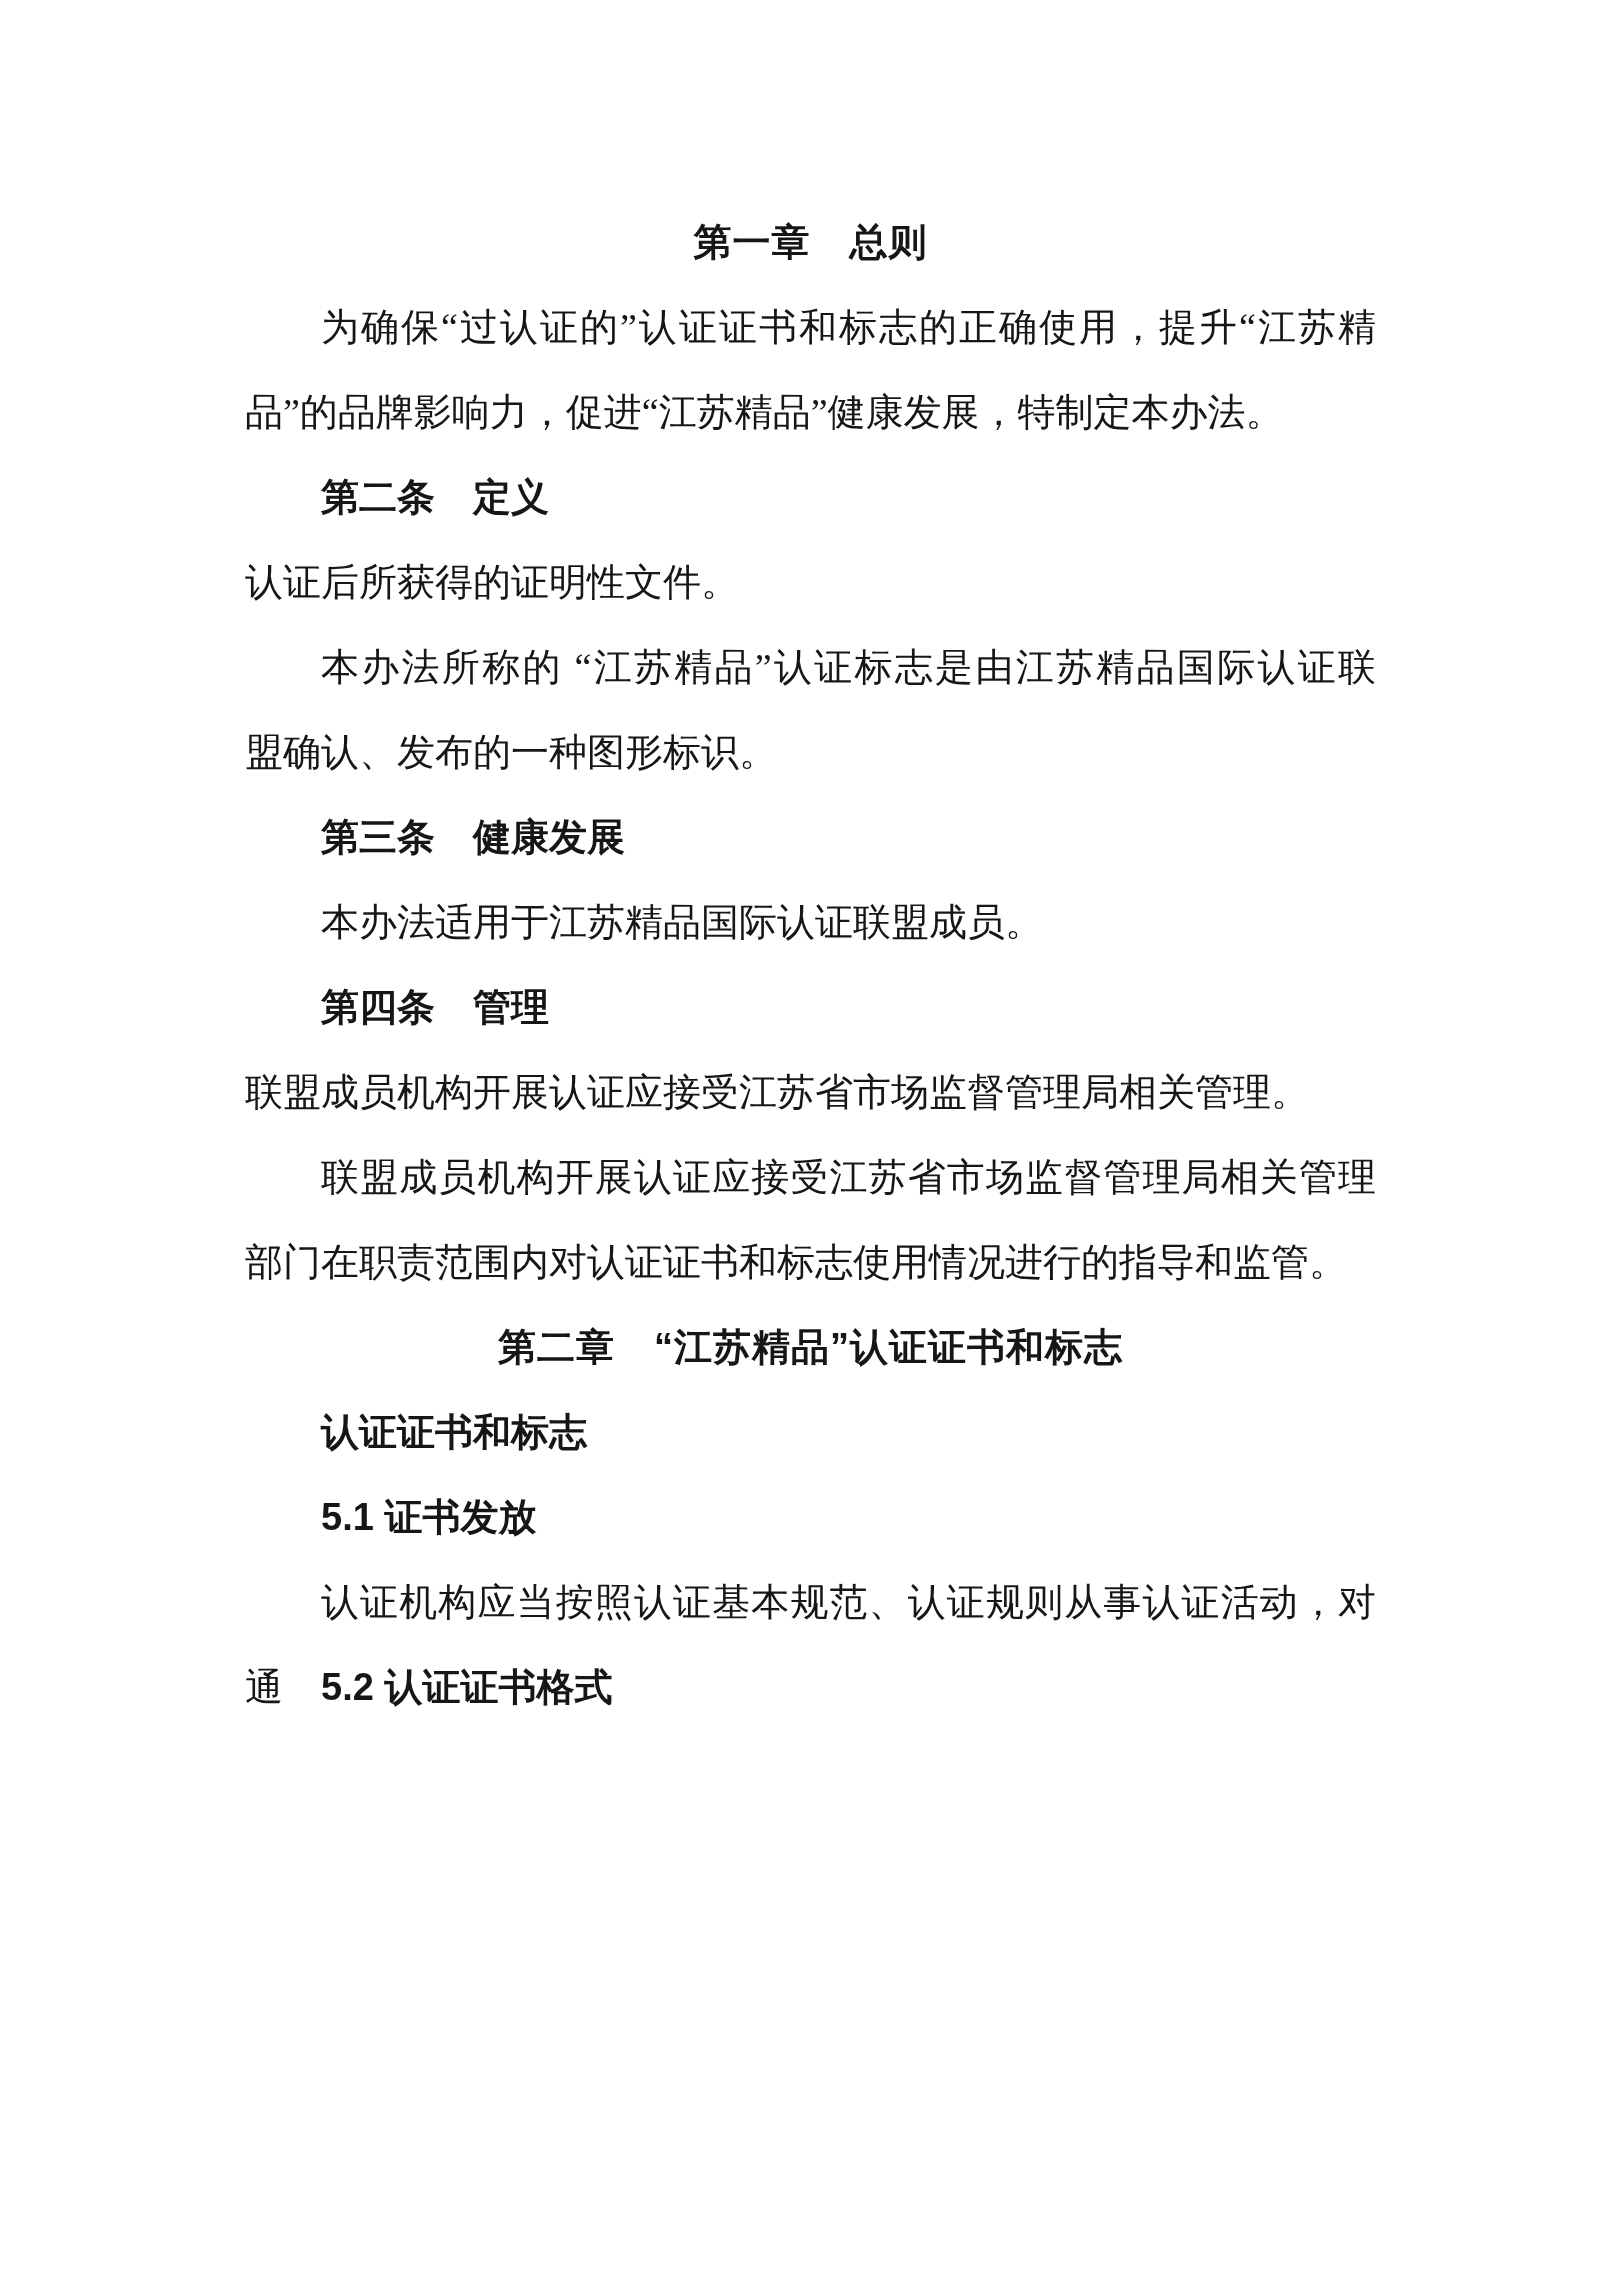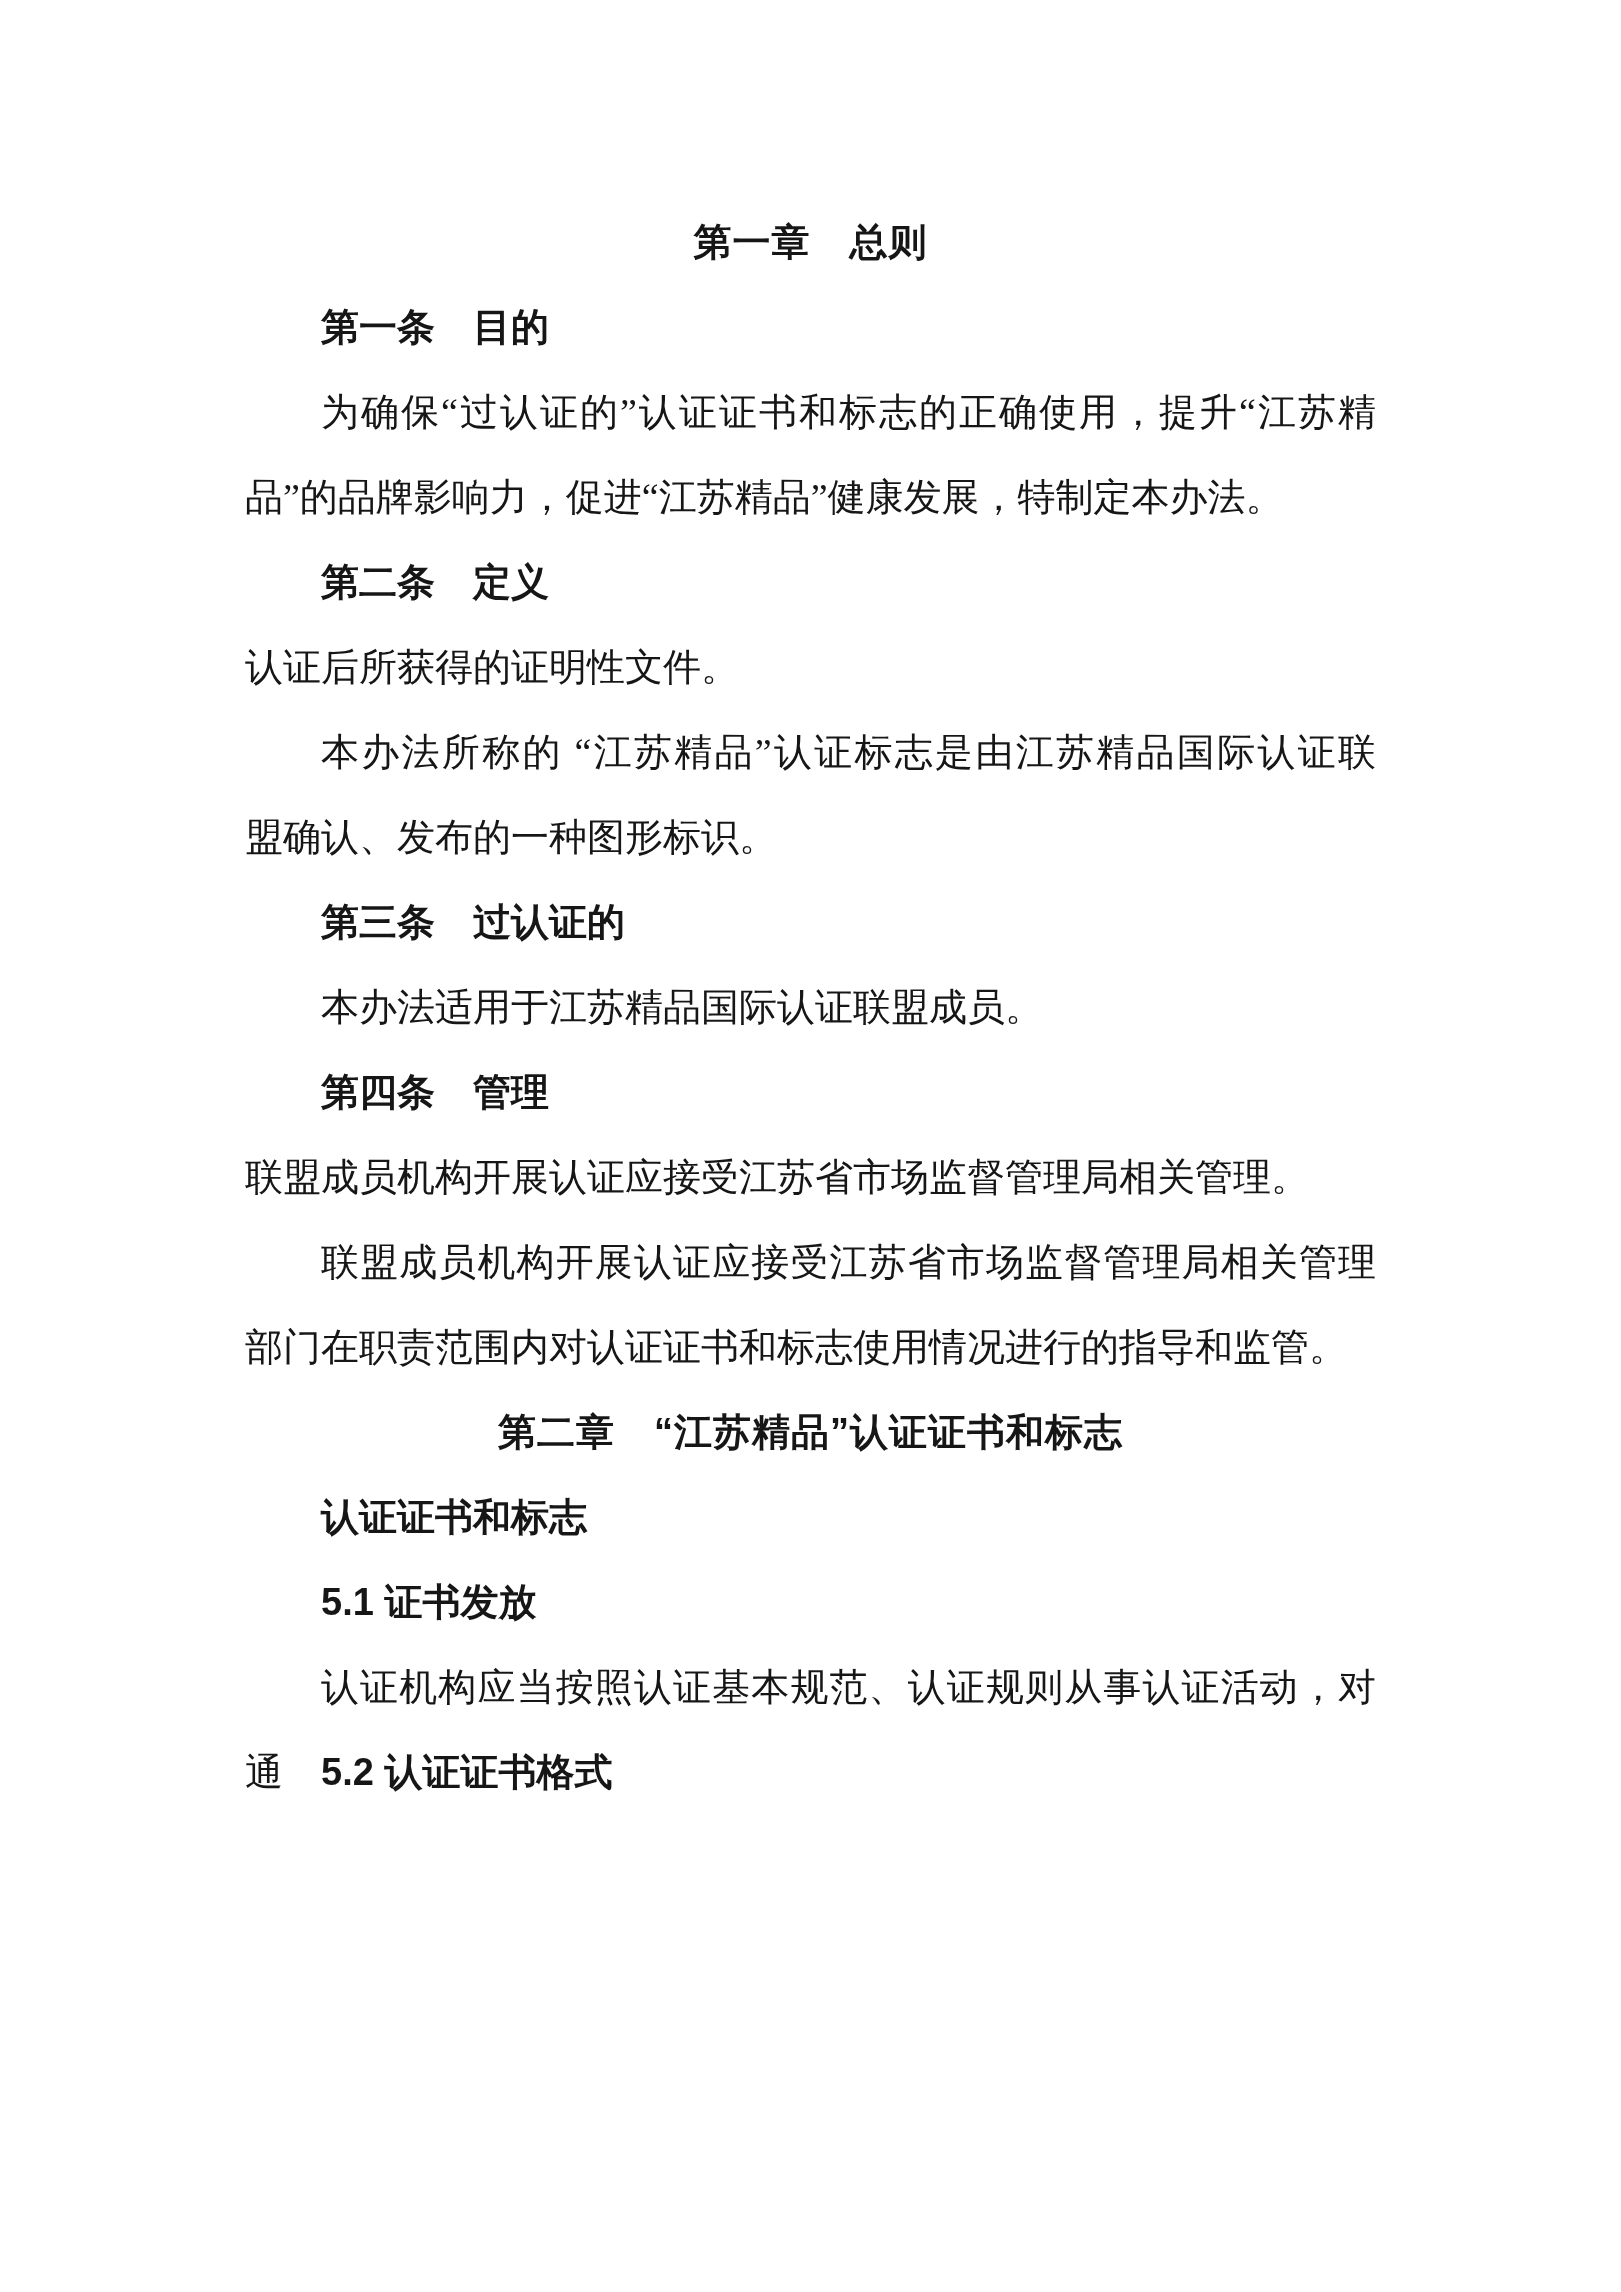--- a/index.html
+++ b/index.html
@@ -56,7 +56,6 @@
 <div class="page">
   <div id="doc-lines">
       <div class="line chapter-heading">第一章　总则</div>
-      <div class="line article-heading">第一条　目的</div>
       <div class="line body-line indent fill">为确保“过认证的”认证证书和标志的正确使用，提升“江苏精</div>
       <div class="line body-line">品”的品牌影响力，促进“江苏精品”健康发展，特制定本办法。</div>
       <div class="line article-heading">第二条　定义</div>

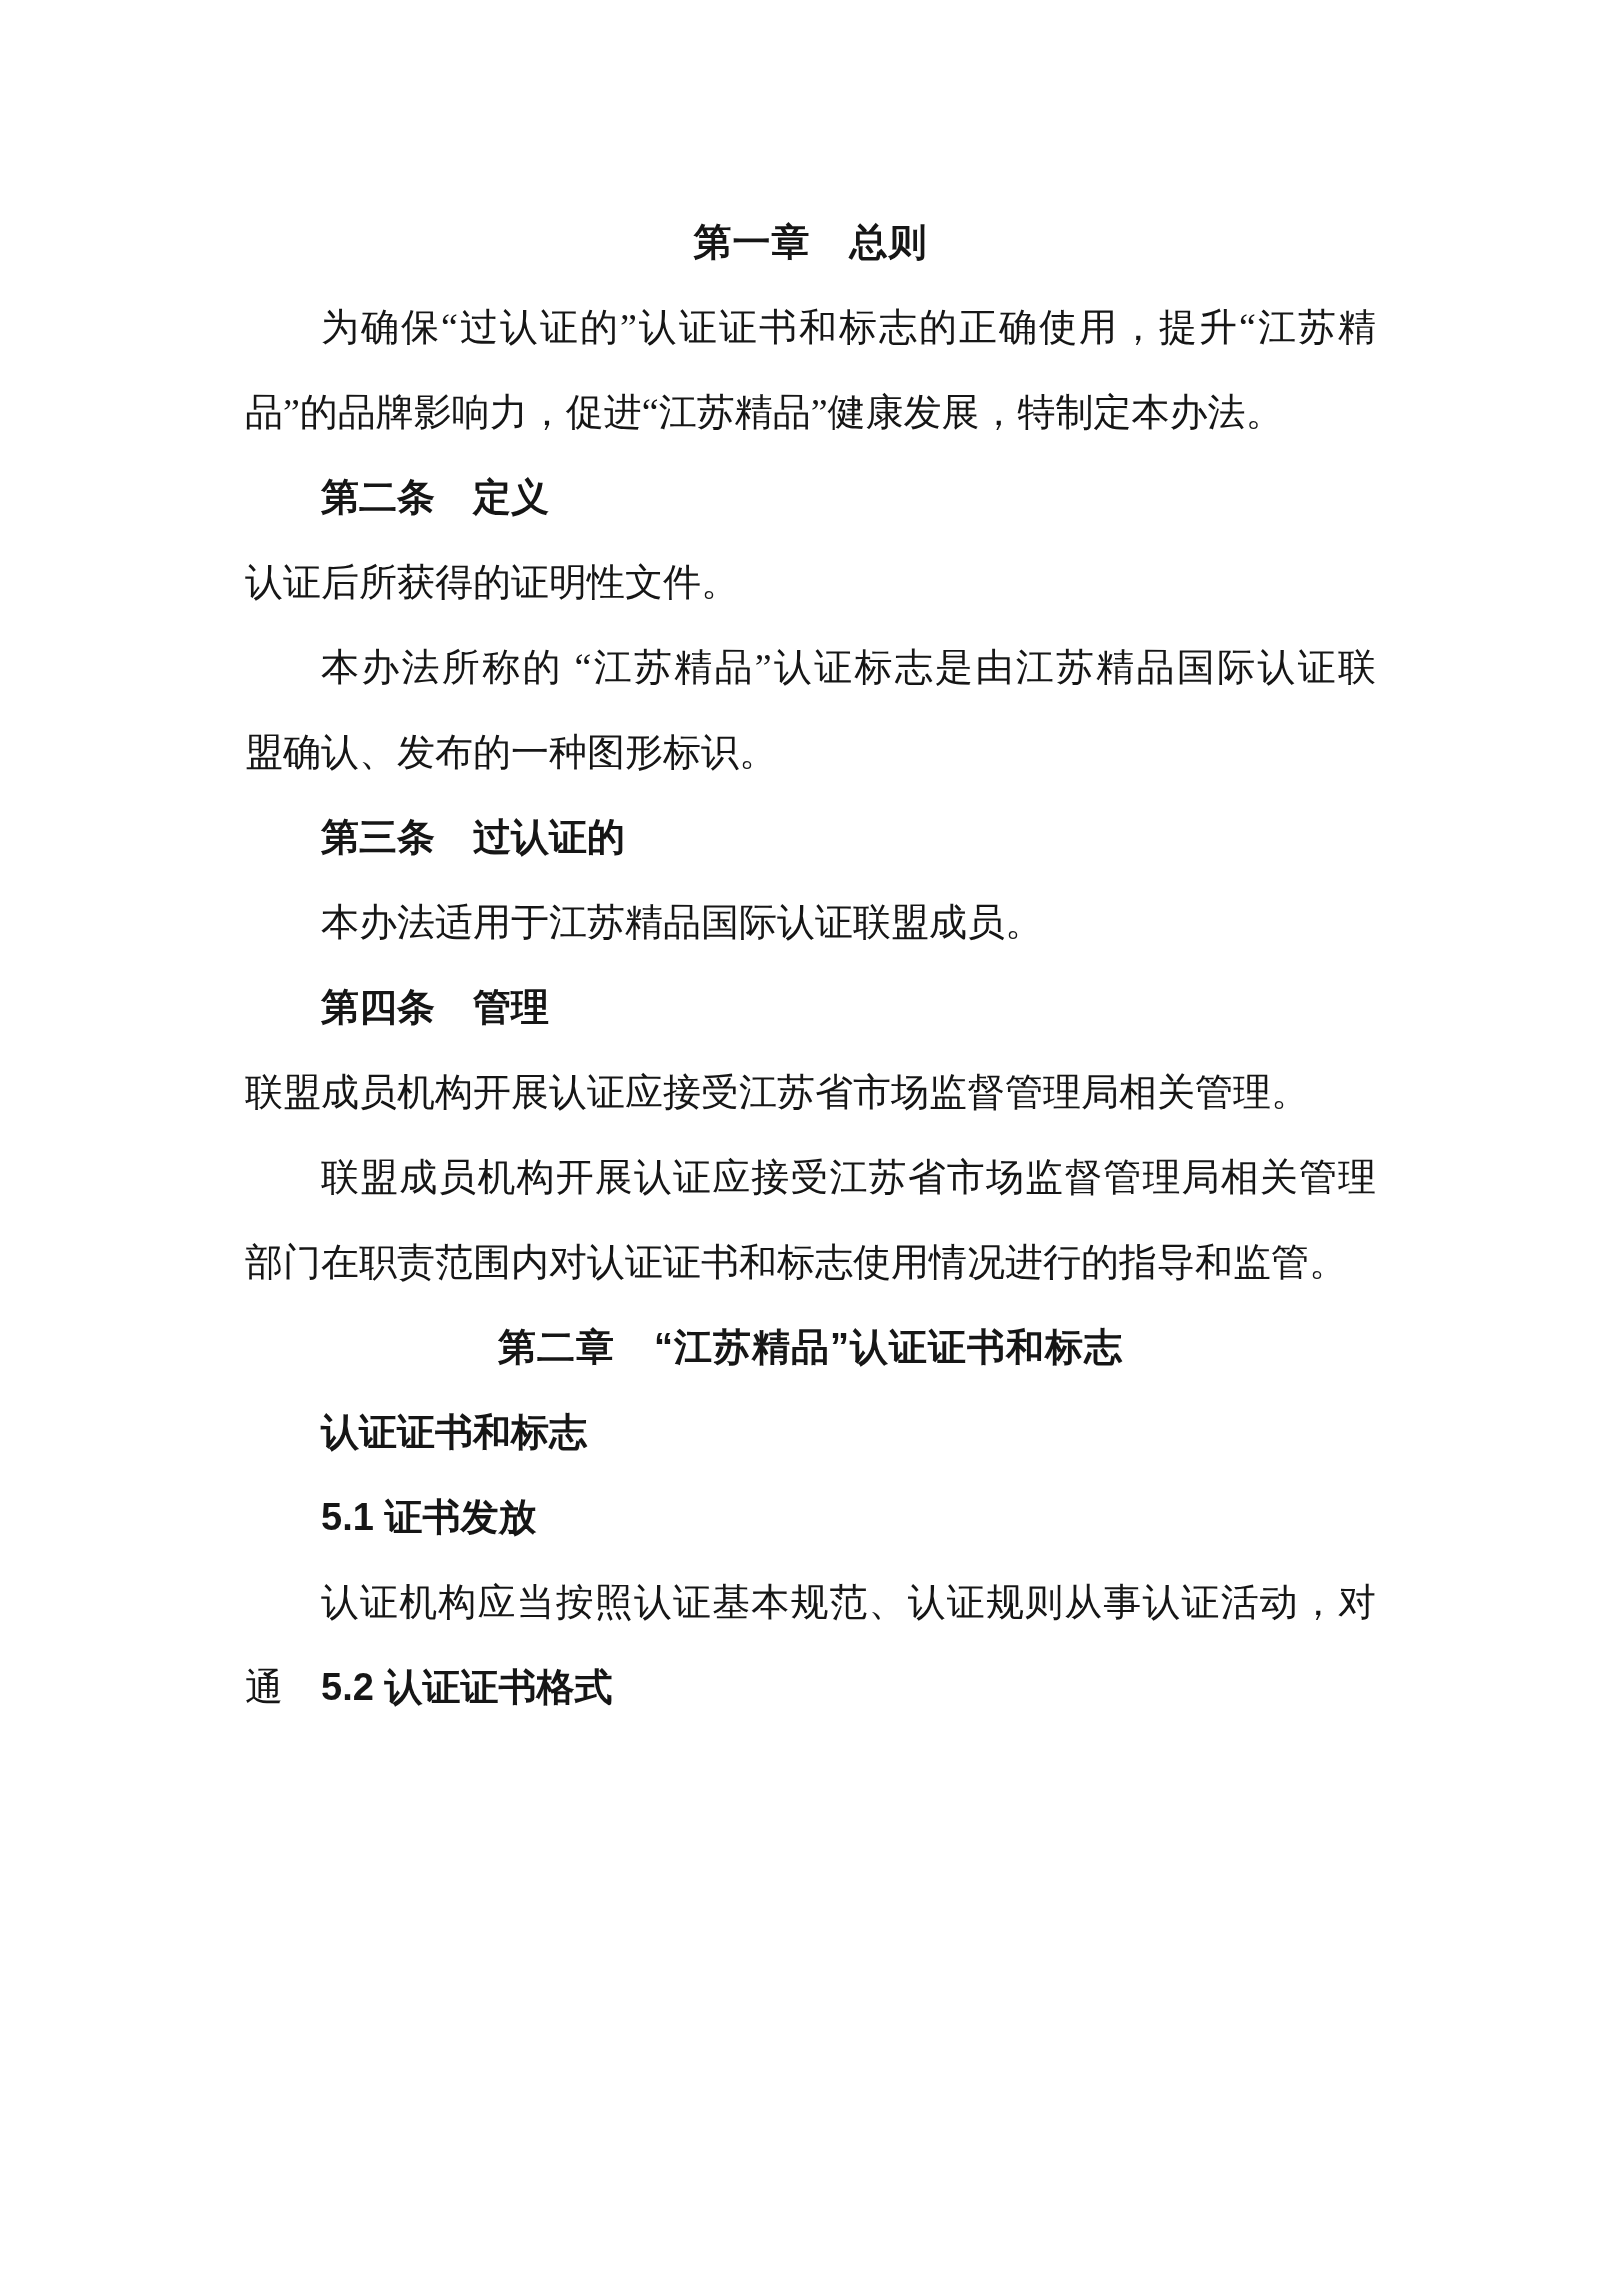--- a/index.html
+++ b/index.html
@@ -62,7 +62,7 @@
       <div class="line body-line">认证后所获得的证明性文件。</div>
       <div class="line body-line indent fill">本办法所称的 “江苏精品”认证标志是由江苏精品国际认证联</div>
       <div class="line body-line">盟确认、发布的一种图形标识。</div>
-      <div class="line article-heading">第三条　过认证的</div>
+      <div class="line article-heading">第三条　健康发展</div>
       <div class="line body-line indent">本办法适用于江苏精品国际认证联盟成员。</div>
       <div class="line article-heading">第四条　管理</div>
       <div class="line body-line">联盟成员机构开展认证应接受江苏省市场监督管理局相关管理。</div>

